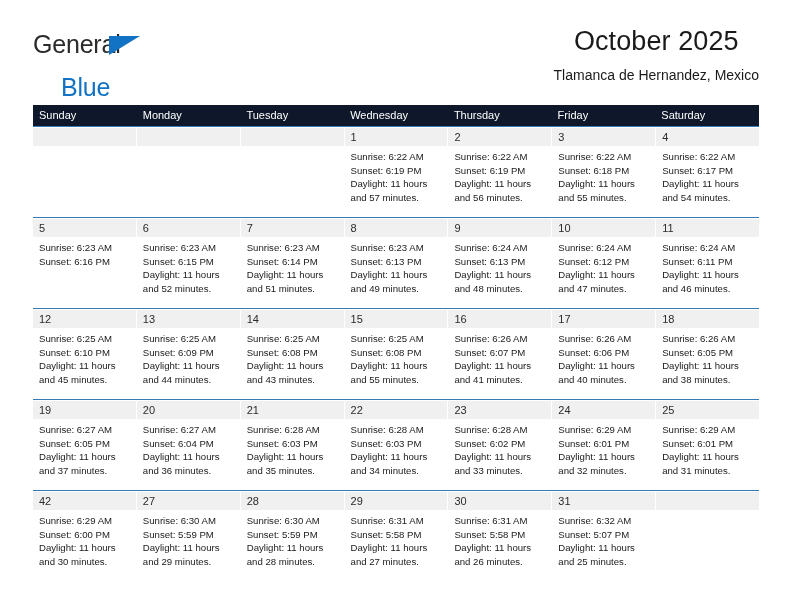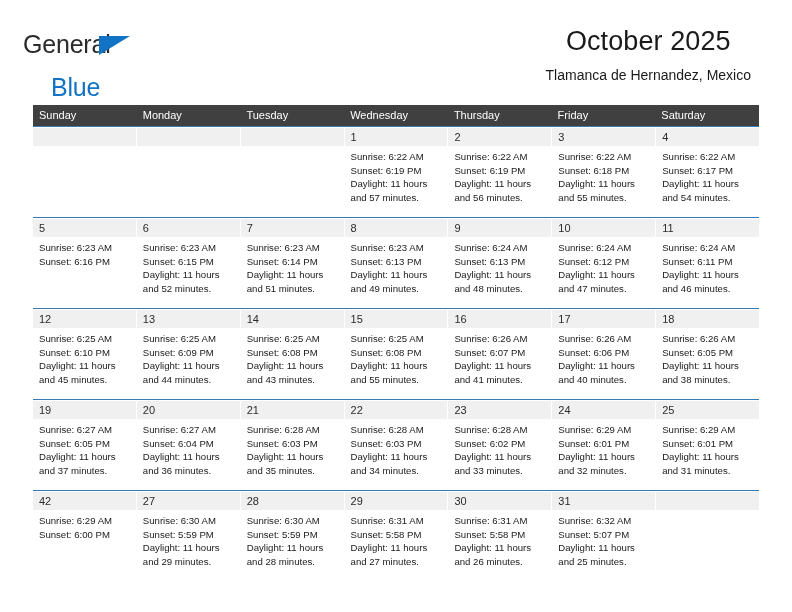--- a/index.html
+++ b/index.html
@@ -25,7 +25,7 @@
   
   .topbar {
     position: absolute;
-    left: 23px;
+    left: 33px;
     right: 33px;
     top: 24px;
     height: 72px;

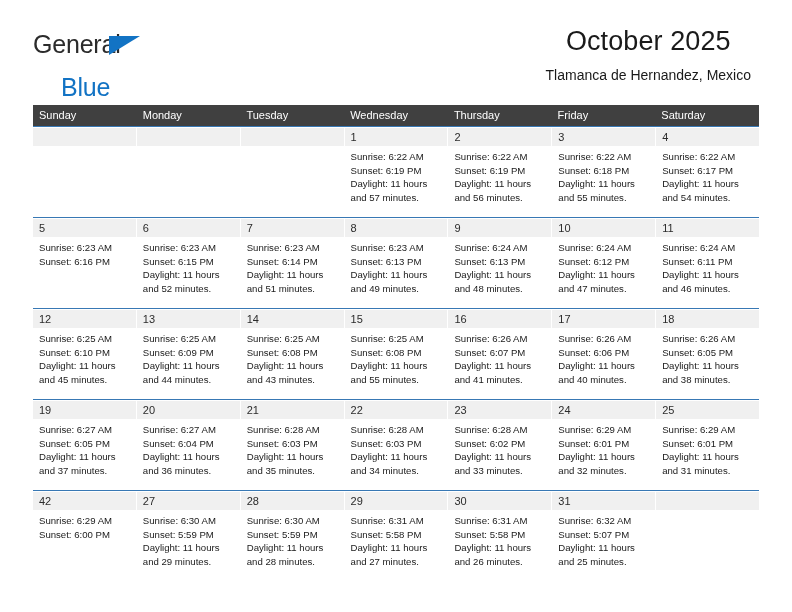--- a/index.html
+++ b/index.html
@@ -81,7 +81,7 @@
   .cal-subtitle {
     font-size: 14px;
     color: #1a1a1a;
-    margin: 8px;
+    margin: 0;
     margin-top: 9px;
     line-height: 17px;
   }

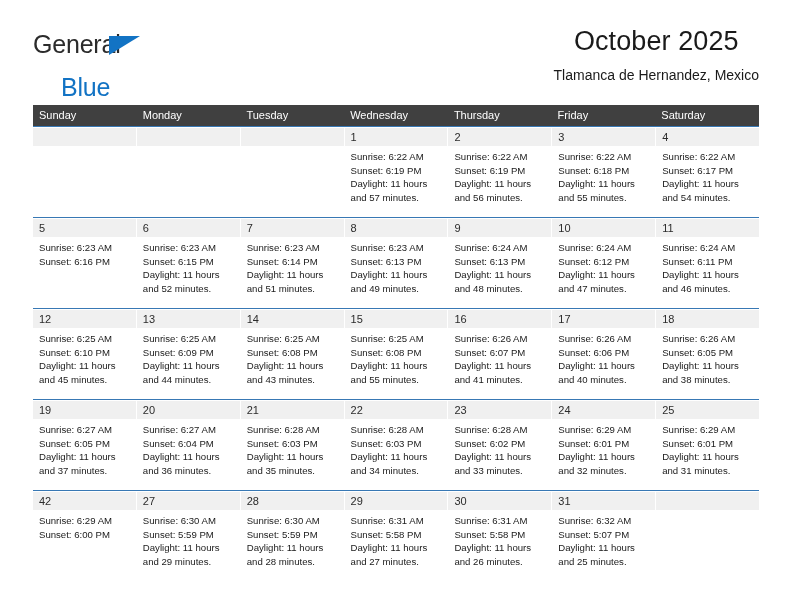--- a/index.html
+++ b/index.html
@@ -95,7 +95,7 @@
   }
   .weekdays {
     display: flex;
-    background: #404040;
+    background: #0f172a;
     height: 21px;
   }
   .weekday {

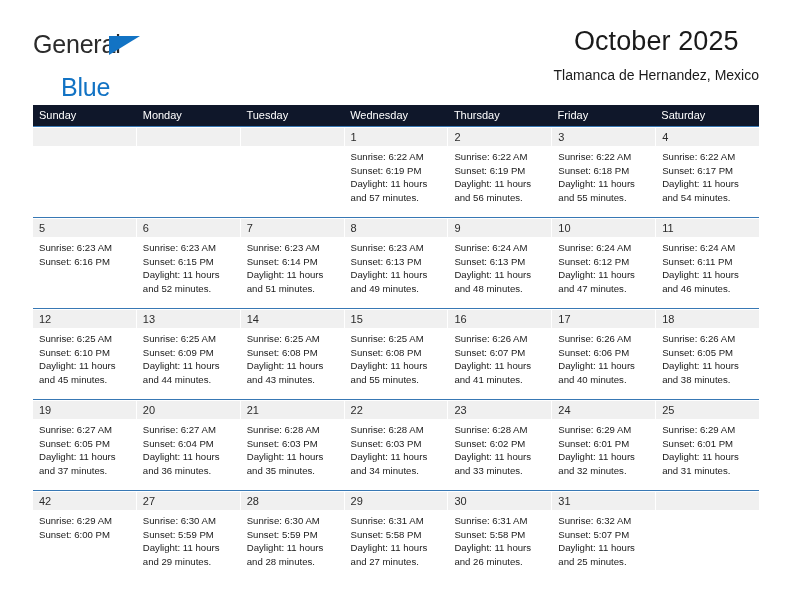--- a/index.html
+++ b/index.html
@@ -470,6 +470,7 @@
             <div class="day-body">
               <div>Sunrise: 6:29 AM</div>
               <div>Sunset: 6:00 PM</div>
+              <div class="daylight-line">Daylight: 11 hours and 30 minutes.</div>
             </div>
           </div>
           <div class="day">

